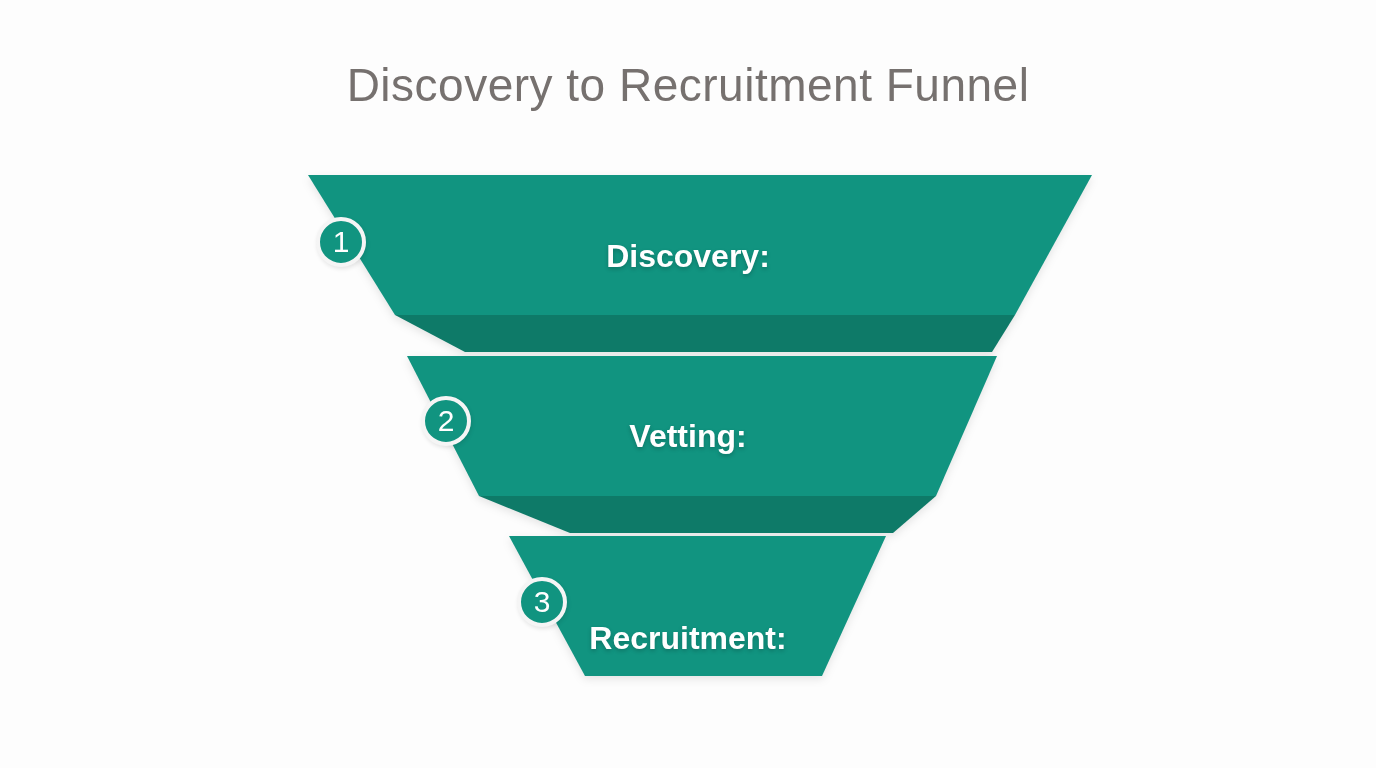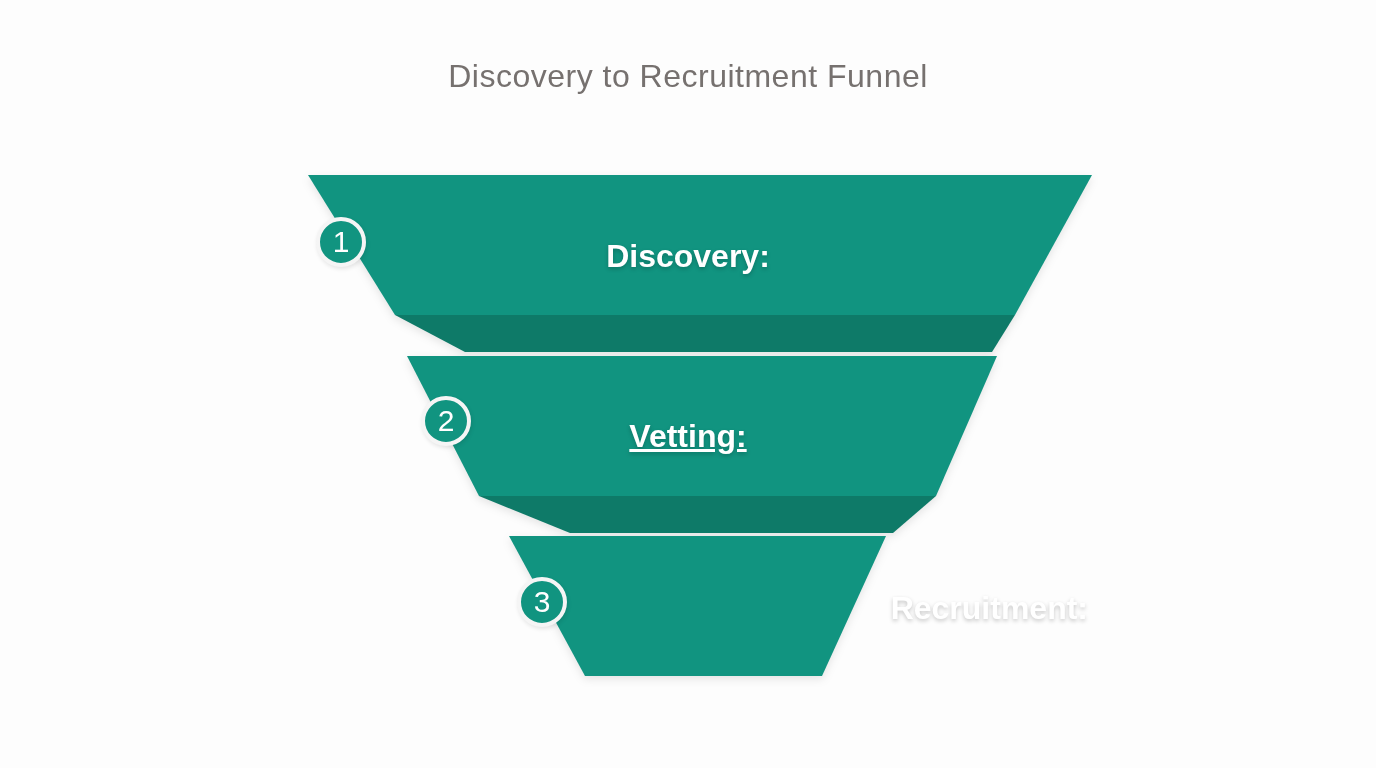--- a/index.html
+++ b/index.html
@@ -22,7 +22,7 @@
     left: 0;
     width: 1376px;
     text-align: center;
-    font-size: 32px;
+    font-size: 46px;
     font-weight: 400;
     letter-spacing: 0.5px;
     color: var(--title_gray, #76716f);

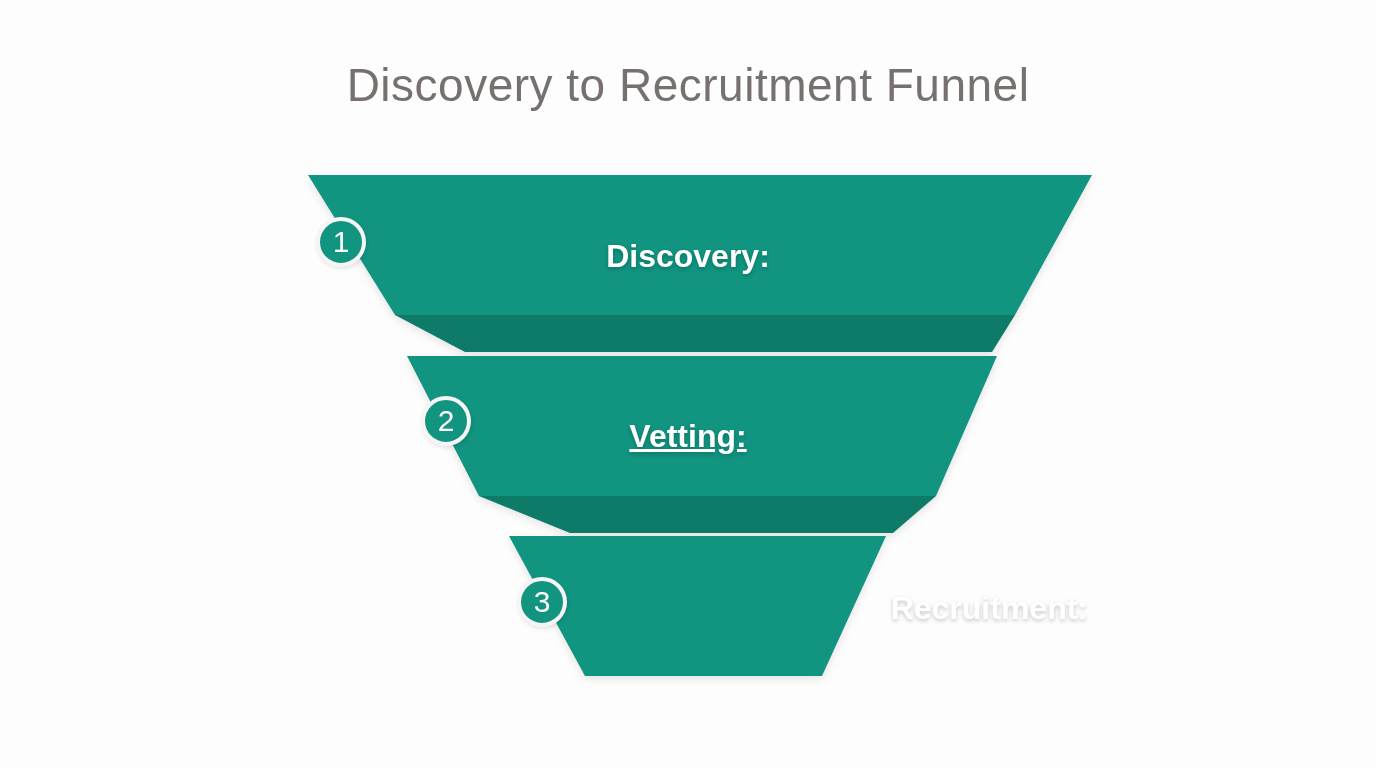--- a/index.html
+++ b/index.html
@@ -78,7 +78,7 @@
   .stage-text .label { font-weight: 700; }
 
   .stage-text-1 { top: 219px; height: 56px; }
-  .stage-text-2 { top: 399px; height: 56px; text-decoration: underline; }
+  .stage-text-2 { top: 399px; height: 56px; }
 
   .stage-text-3 {
     top: 562px;

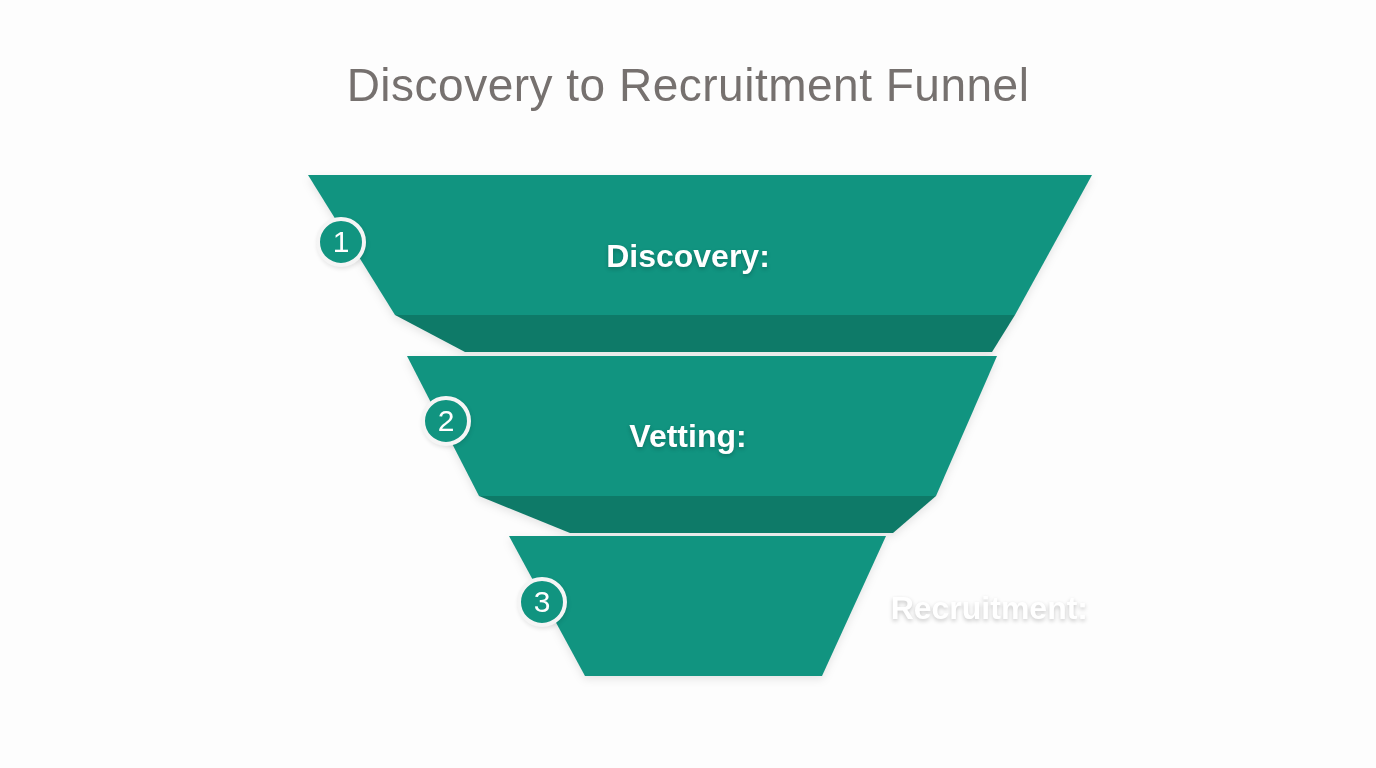--- a/index.html
+++ b/index.html
@@ -83,7 +83,7 @@
   .stage-text-3 {
     top: 562px;
     height: 92px;
-    flex-direction: column;
+    flex-direction: row;
     gap: 5px 0;
     line-height: 1.0;
   }

